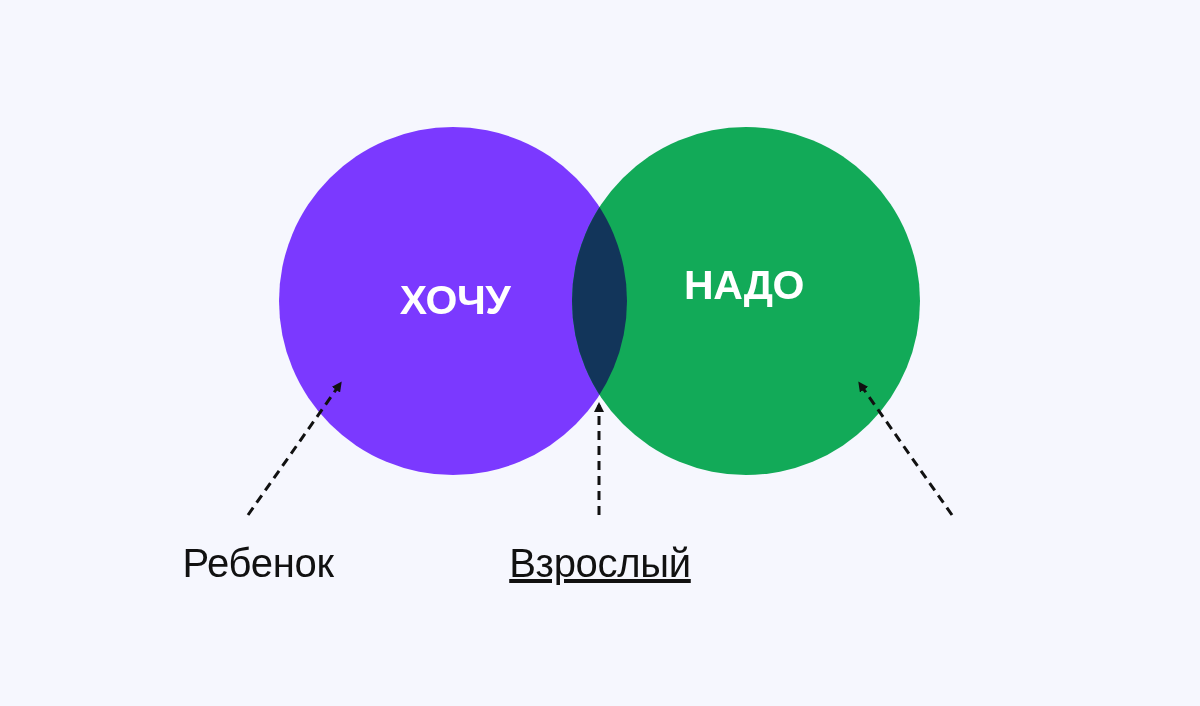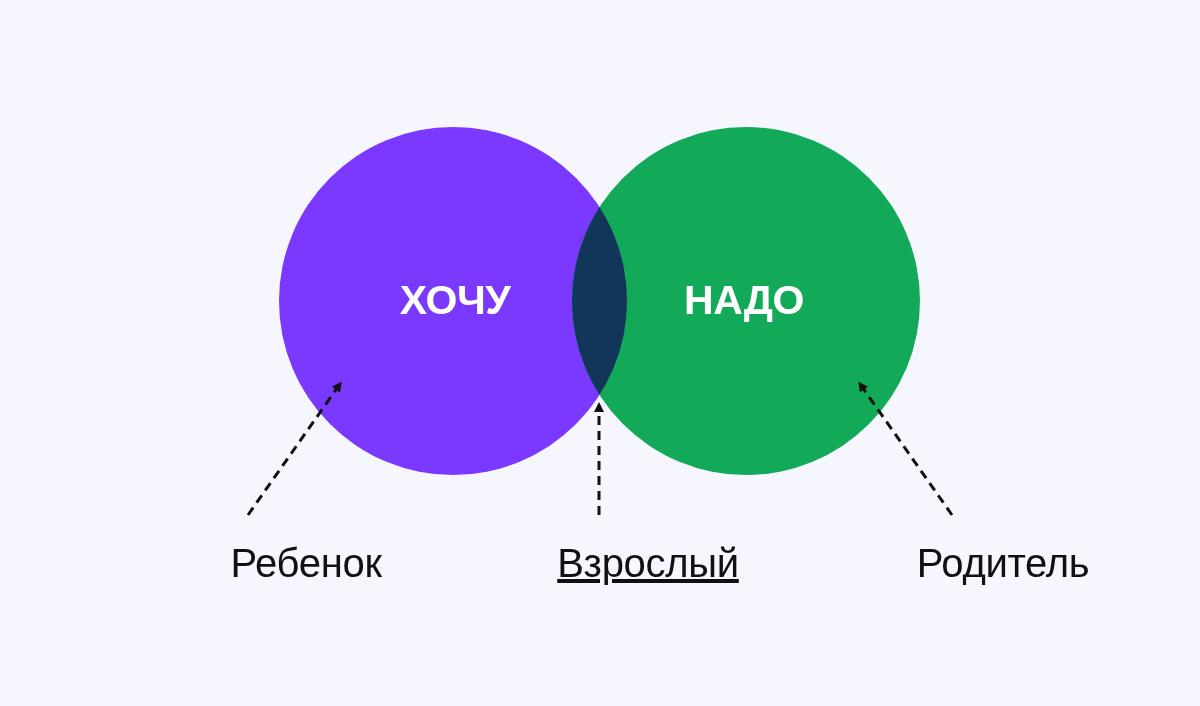--- a/index.html
+++ b/index.html
@@ -43,7 +43,7 @@
   </svg>
 
   <div class="circle-label" style="left:455px; top:300px;">ХОЧУ</div>
-  <div class="circle-label" style="left:744px; top:300px;">НАДО</div>
+  <div class="circle-label" style="left:744px; top:285px;">НАДО</div>
 
   <div class="role-label" style="left:258px; top:543px;">Ребенок</div>
   <div class="role-label" style="left:600px; top:543px;text-decoration:underline;">Взрослый</div>

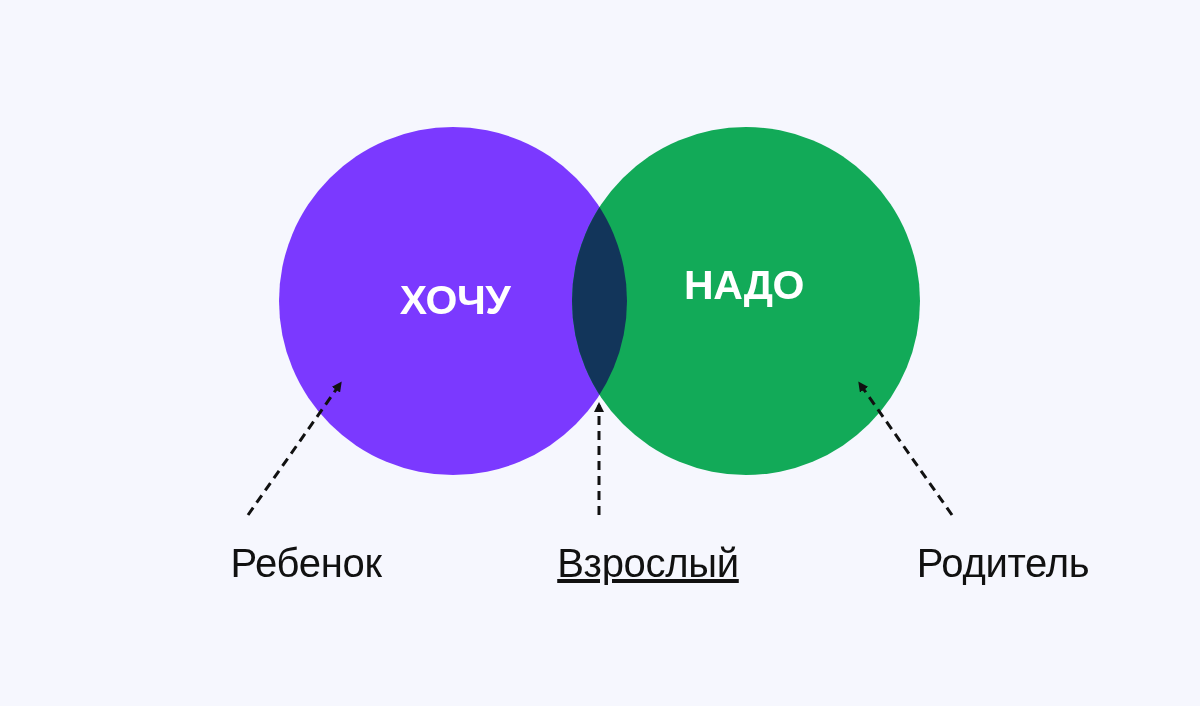--- a/index.html
+++ b/index.html
@@ -17,7 +17,7 @@
     }
     .role-label {
       position: absolute; color: #111111; font-size: 40px; line-height: 1;
-      white-space: nowrap; transform: translateX(-50%); letter-spacing: -0.3px; margin-left: 48px;
+      white-space: nowrap; transform: translateX(-50%); letter-spacing: -0.3px;
     }
   </style>
 </head>

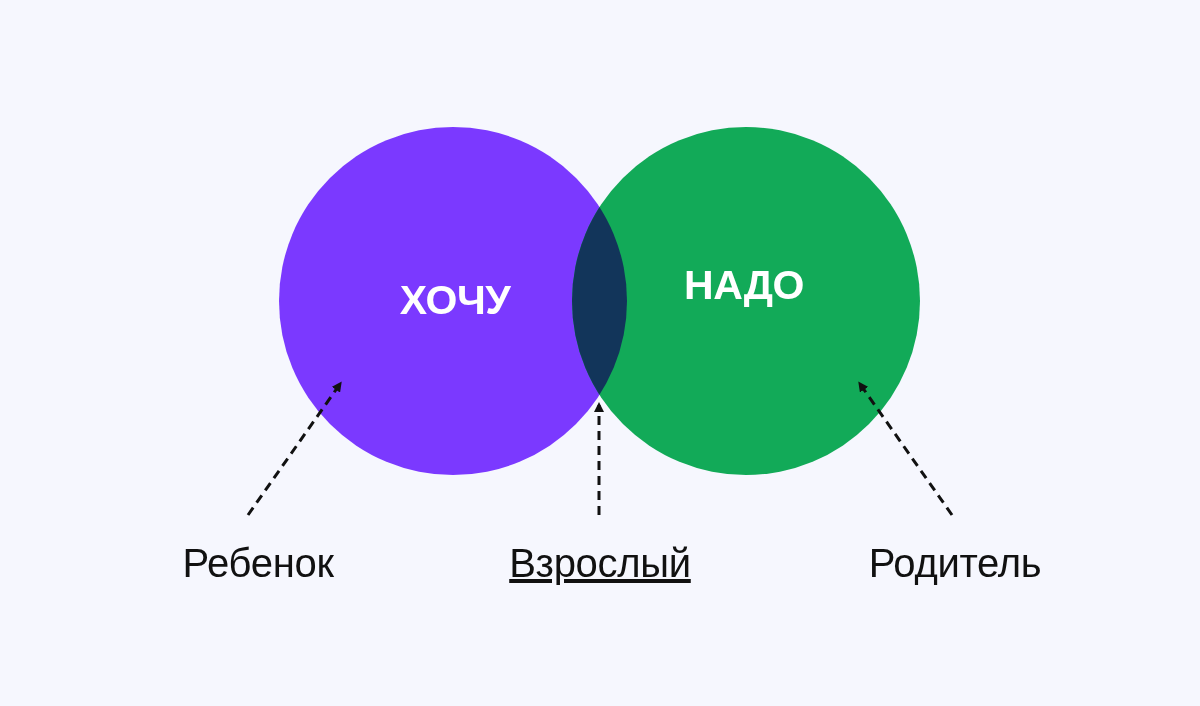--- a/index.html
+++ b/index.html
@@ -47,7 +47,6 @@
 
   <div class="role-label" style="left:258px; top:543px;">Ребенок</div>
   <div class="role-label" style="left:600px; top:543px;text-decoration:underline;">Взрослый</div>
-  <div class="role-label" style="left:955px; top:543px;">Родитель</div>
 </div>
 
 </body></html>

